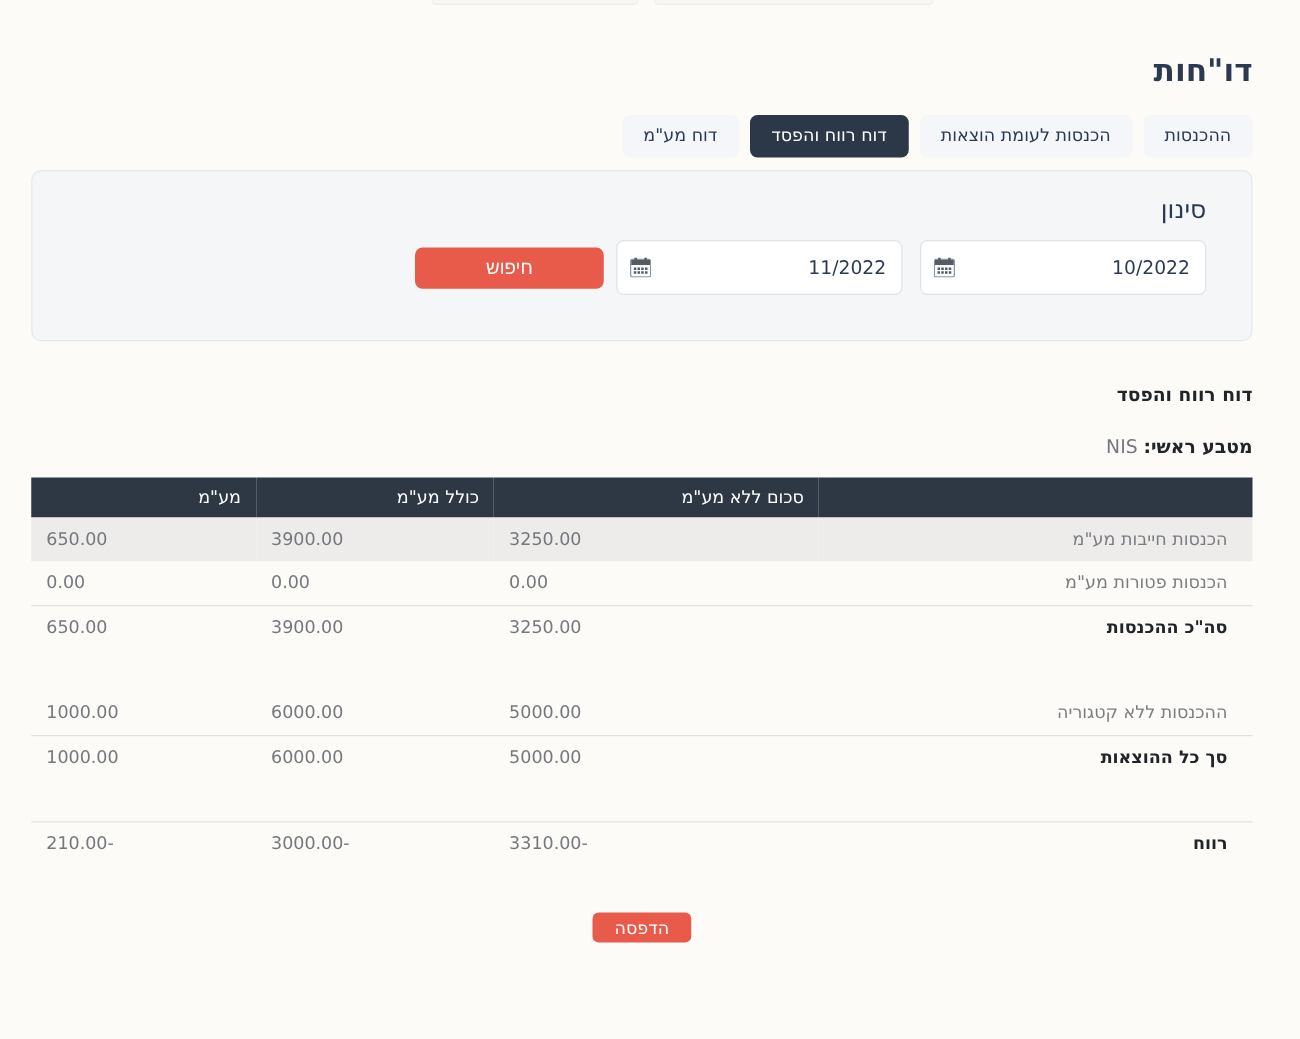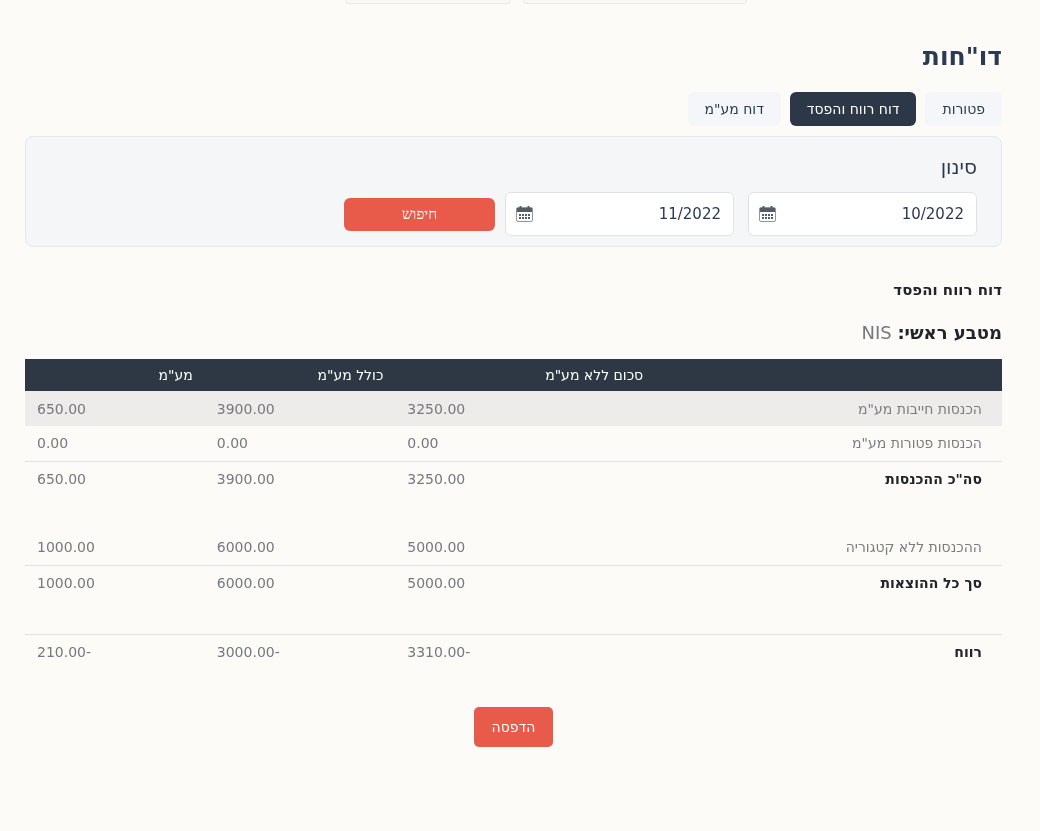--- a/index.html
+++ b/index.html
@@ -101,6 +101,7 @@
 
   <div class="tabs">
       <div class="tab">פטורות</div>
+      <div class="tab">הכנסות לעומת הוצאות</div>
       <div class="tab active">דוח רווח והפסד</div>
       <div class="tab">דוח מע"מ</div>
     </div>

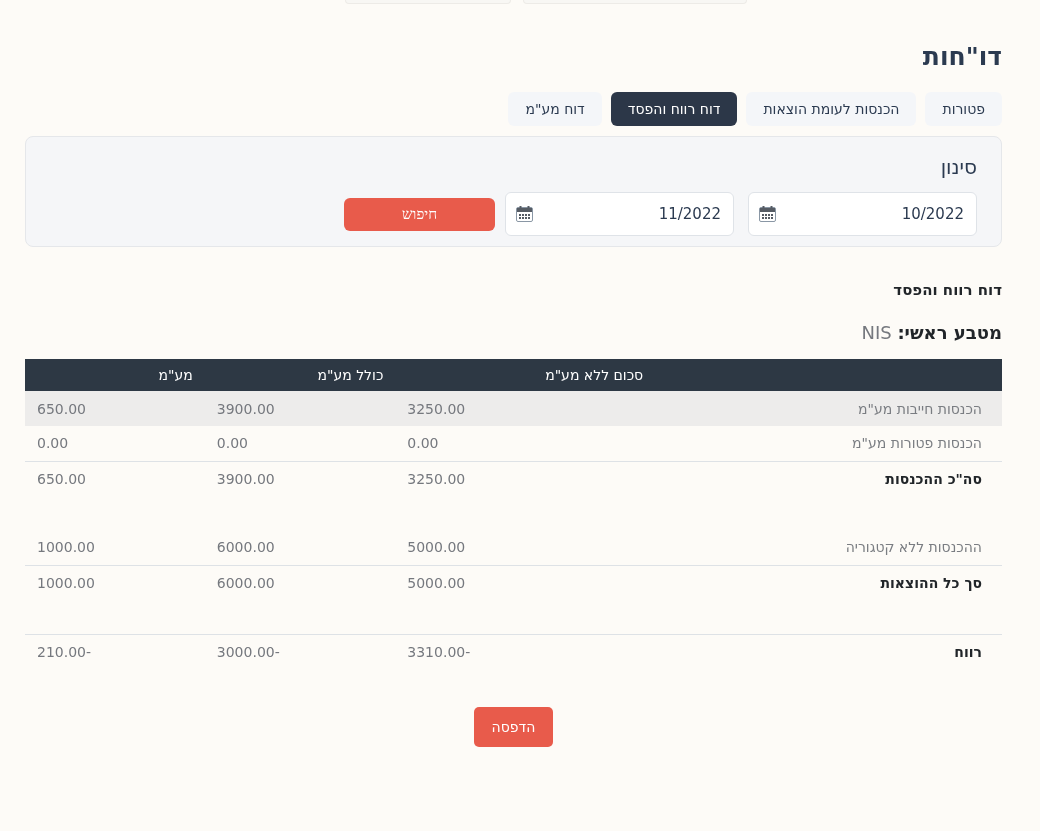--- a/index.html
+++ b/index.html
@@ -100,7 +100,7 @@
   <h1 class="page-title">דו"חות</h1>
 
   <div class="tabs">
-      <div class="tab">פטורות</div>
+      <div class="tab">ההכנסות</div>
       <div class="tab">הכנסות לעומת הוצאות</div>
       <div class="tab active">דוח רווח והפסד</div>
       <div class="tab">דוח מע"מ</div>

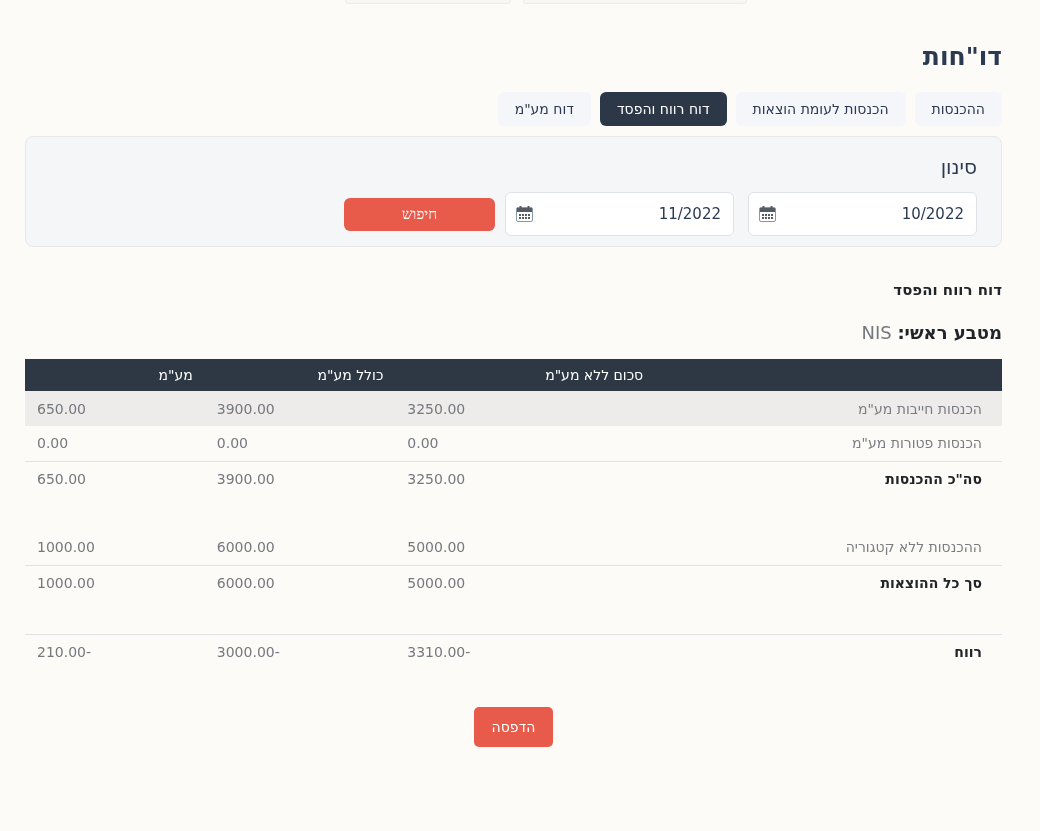--- a/index.html
+++ b/index.html
@@ -41,8 +41,8 @@
     background:var(--card_bg);
     border:1px solid var(--card_border);
     border-radius:8px;
-    padding:14px 24px 20px 24px;
-    height:111px;
+    padding:14px 36px 20px 24px;
+    height:137px;
   }
   .filter-title { font-size:20px; font-weight:400; color:var(--navy_text); margin:4px 0 13px; }
   .filter-controls { display:flex; align-items:center; gap:14px; }

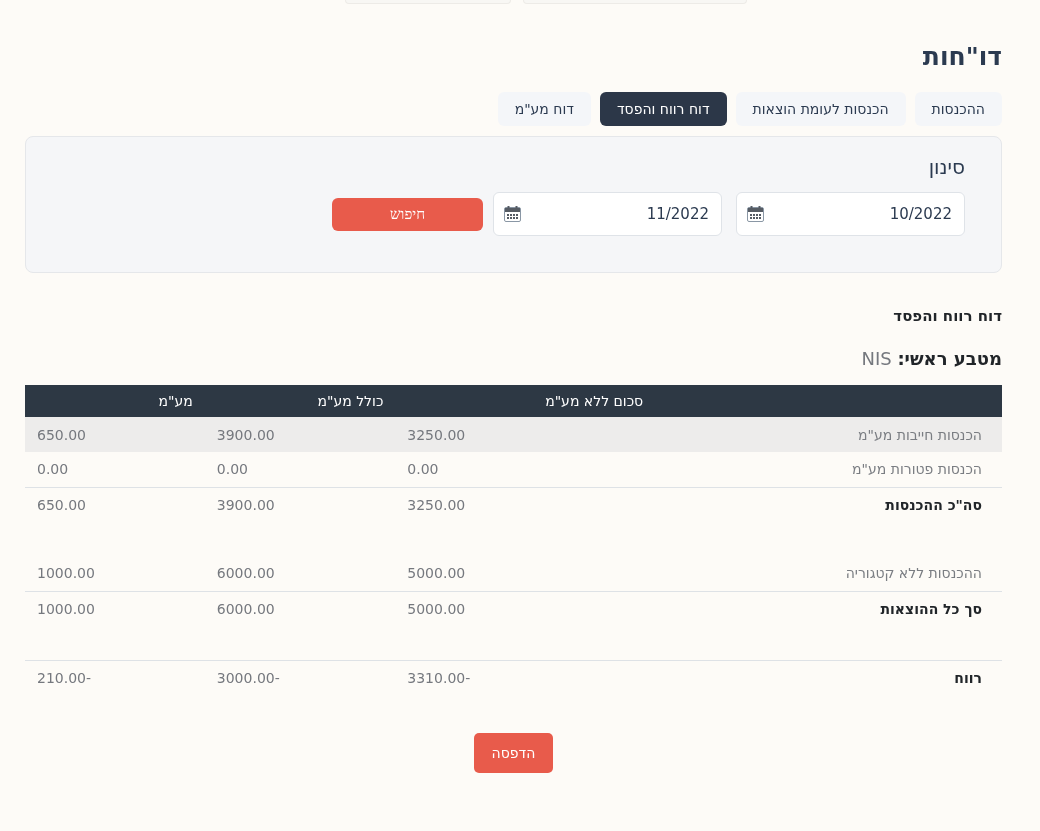--- a/index.html
+++ b/index.html
@@ -59,7 +59,7 @@
     width:151px; height:33px; margin-right:-4px;
     background:var(--accent); color:#fff;
     border:none; border-radius:6px;
-    font-family:Liberation Serif, serif; font-size:15px; cursor:pointer;
+    font-family:Liberation Sans, sans-serif; font-size:15px; cursor:pointer;
   }
 
   .report-head { margin-top:34px; text-align:right; }

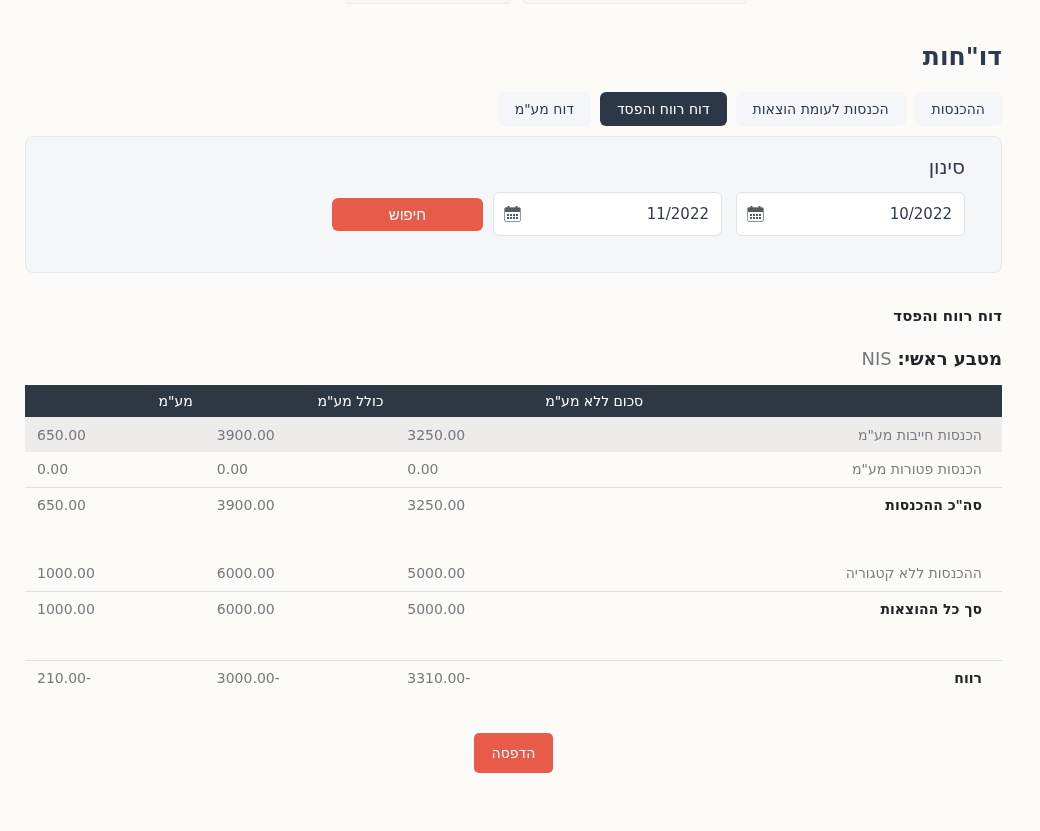--- a/index.html
+++ b/index.html
@@ -64,7 +64,7 @@
 
   .report-head { margin-top:34px; text-align:right; }
   .report-title { font-size:15px; font-weight:bold; color:var(--dark_text); margin-bottom:23px; }
-  .meta-line { font-size:18px; color:var(--gray_text); margin-bottom:10px; }
+  .meta-line { font-size:15px; color:var(--gray_text); margin-bottom:10px; }
   .meta-line .lbl { font-weight:bold; color:var(--dark_text); }
 
   table.report { width:100%; border-collapse:collapse; margin-top:16px; font-size:14px; }

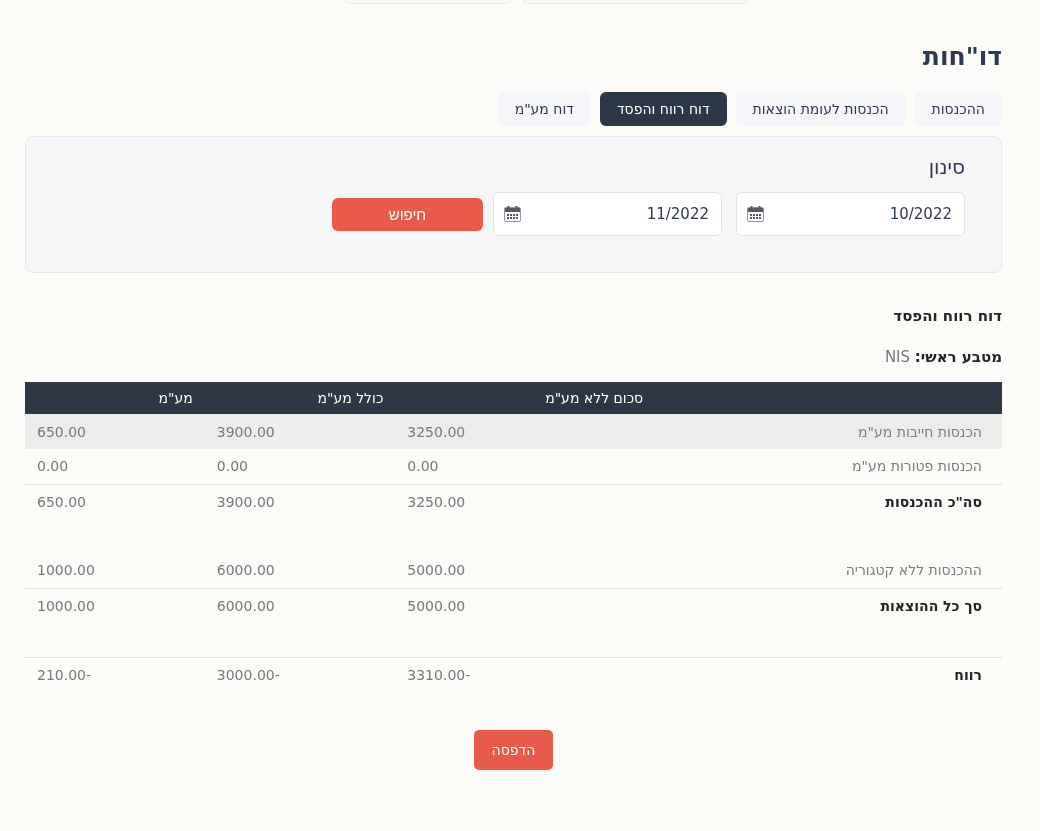--- a/index.html
+++ b/index.html
@@ -86,7 +86,7 @@
     background:var(--accent); color:#fff;
     border:none; border-radius:5px;
     padding:5px 18px; font-family:inherit; font-size:14px;
-    height:40px; cursor:pointer;
+    height:24px; cursor:pointer;
   }
 </style>
 </head>

